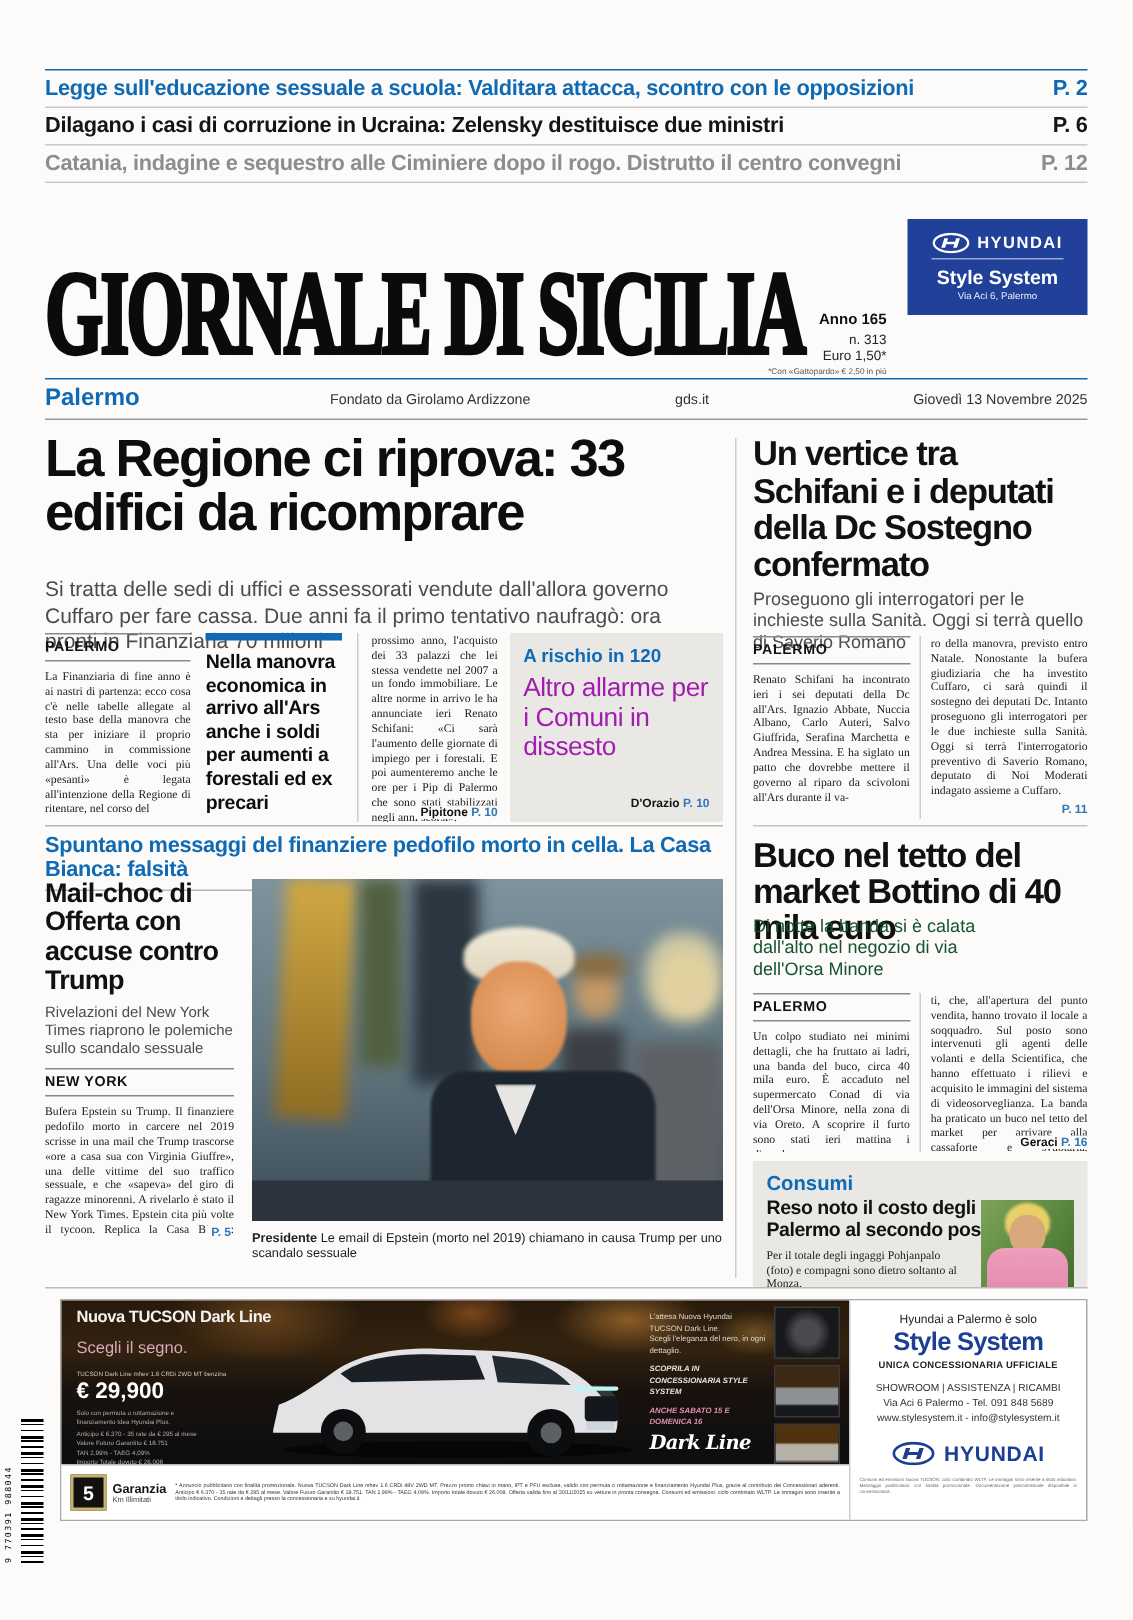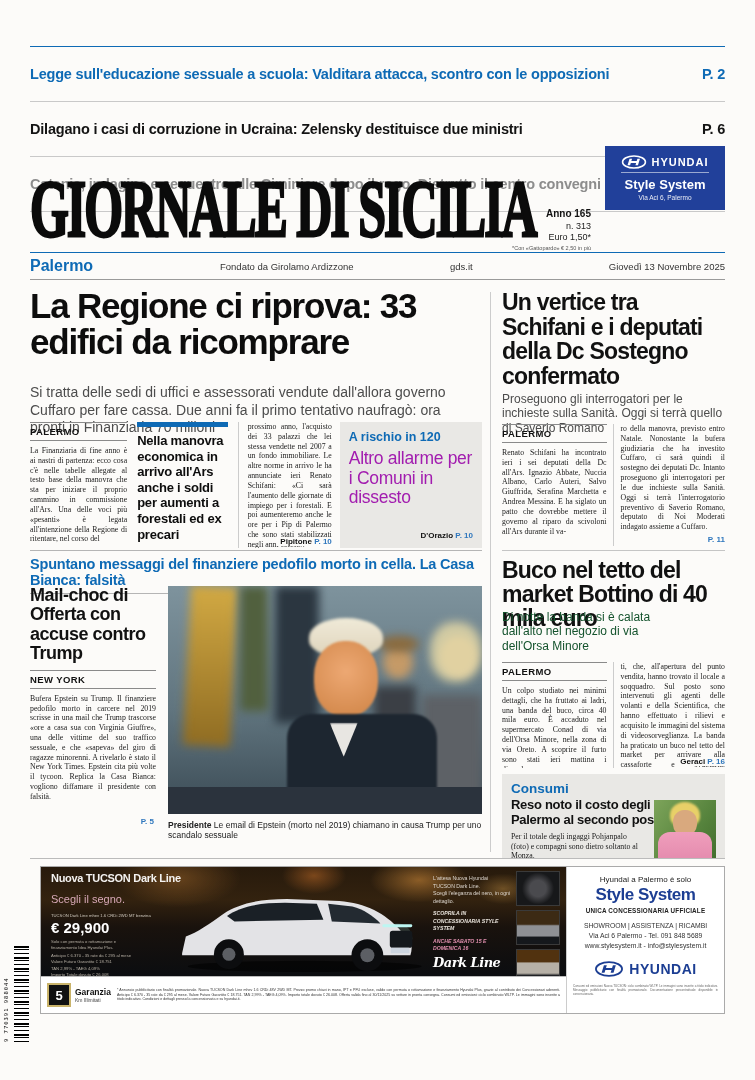--- a/index.html
+++ b/index.html
@@ -8,7 +8,7 @@
   
   .topstrips{position:absolute;left:30px;right:30px;top:46px;}
   .strip{display:flex;justify-content:space-between;align-items:center;
-         padding:19px 0;border-bottom:1px solid #c9c9c9;font-size:14.5px;font-weight:bold;letter-spacing:-0.2px;}
+         padding:4px 0;border-bottom:1px solid #c9c9c9;font-size:14.5px;font-weight:bold;letter-spacing:-0.2px;}
   .strip:first-child{border-top:1px solid #0e6ab5;}
   .strip .pg{font-weight:bold;white-space:nowrap;margin-left:12px;}
   .c-blue{color:#0e6ab5;} .c-black{color:#141414;} .c-gray{color:#8d8d8d;}

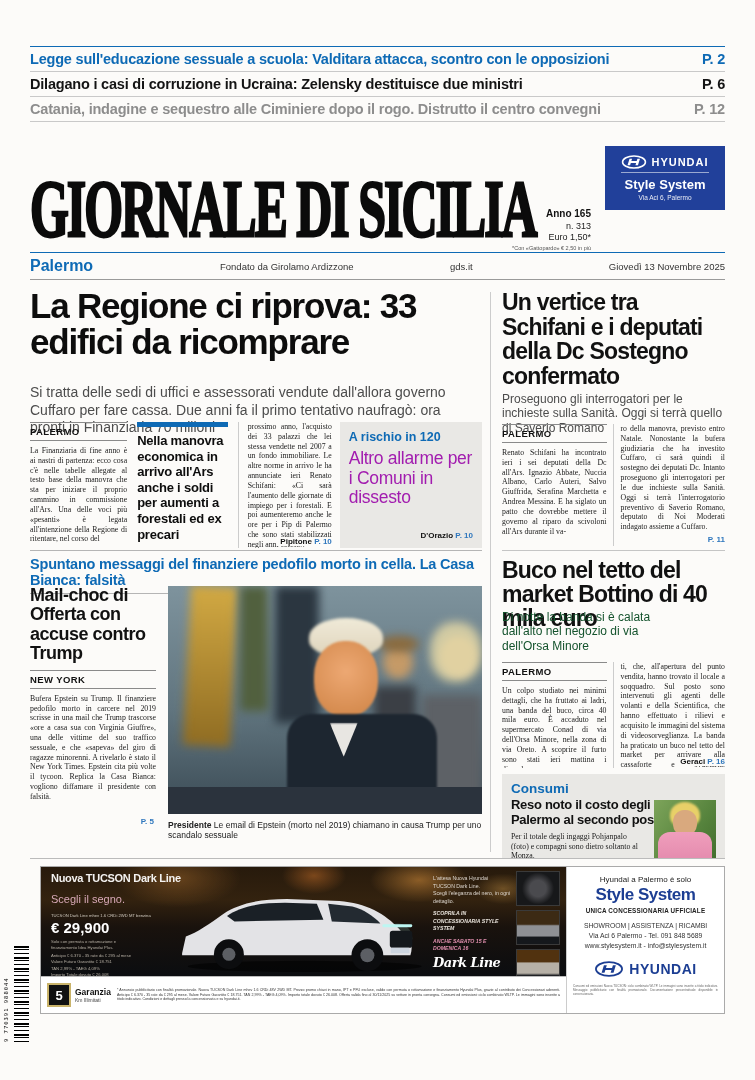--- a/index.html
+++ b/index.html
@@ -227,6 +227,7 @@
       <div class="ep-block">
         <div class="ep-left">
           <h3 class="ep-title">Mail-choc di Offerta con accuse contro Trump</h3>
+          <div class="ep-standfirst">Rivelazioni del New York Times riaprono le polemiche sullo scandalo sessuale</div>
           <div class="kicker">NEW YORK</div>
           <div class="bodytext">Bufera Epstein su Trump. Il finanziere pedofilo morto in carcere nel 2019 scrisse in una mail che Trump trascorse «ore a casa sua con Virginia Giuffre», una delle vittime del suo traffico sessuale, e che «sapeva» del giro di ragazze minorenni. A rivelarlo è stato il New York Times. Epstein cita più volte il tycoon. Replica la Casa Bianca: vogliono diffamare il presidente con falsità.</div>
           <div class="ep-page">P. 5</div>

